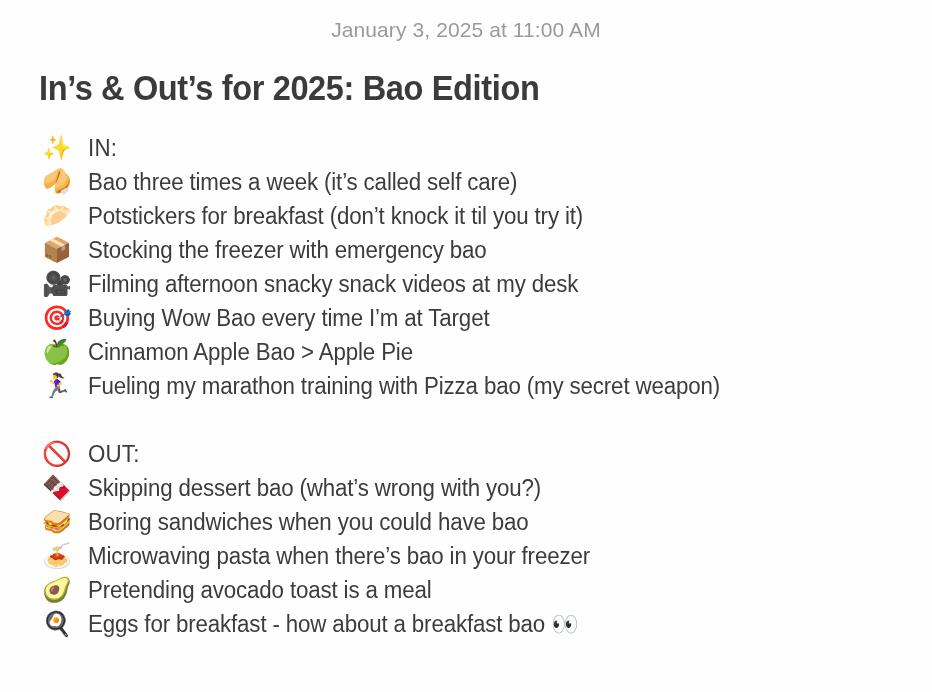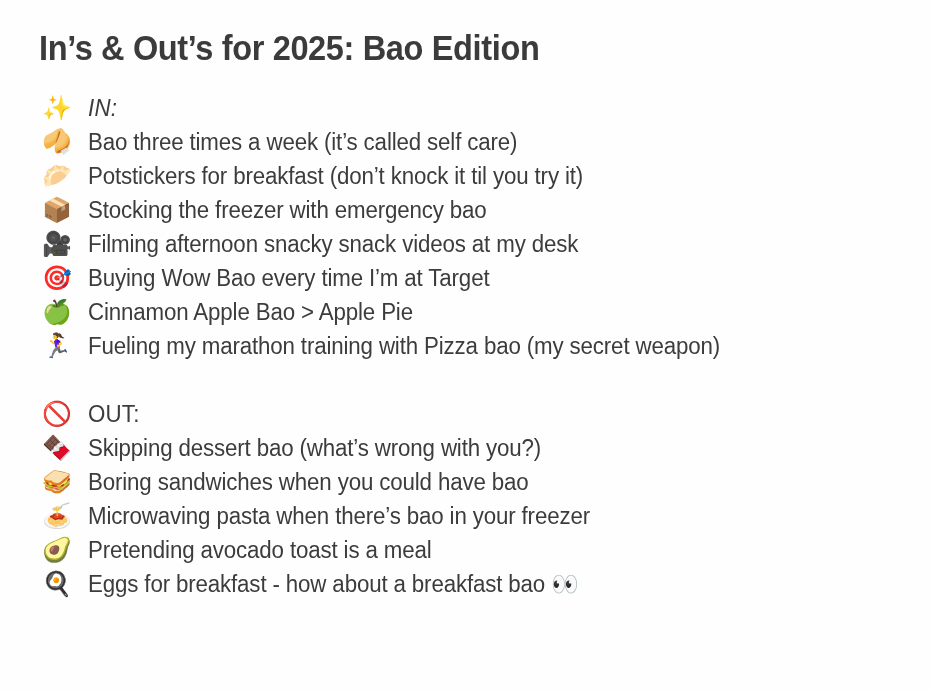--- a/index.html
+++ b/index.html
@@ -96,6 +96,7 @@
 
 <div class="note-page" style="background: rgb(254, 254, 254);">
 
+  <div class="note-date" style="color: rgb(154, 154, 154);">January 3, 2025 at 11:00 AM</div>
 
   <h1 class="note-title" style="color: rgb(59, 59, 59);">In’s &amp; Out’s for 2025: Bao Edition</h1>
 

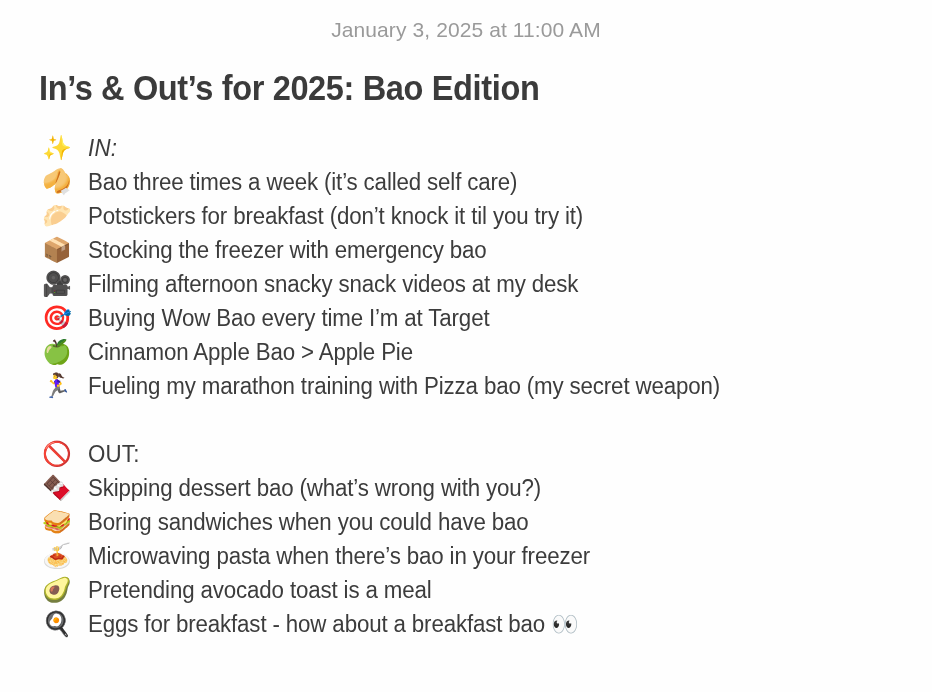--- a/index.html
+++ b/index.html
@@ -104,7 +104,7 @@
 
   <div class="note-line">
         <span class="line-emoji">✨</span>
-        <span class="line-text heading" style="color: rgb(60, 60, 60); font-style: italic;">IN:</span>
+        <span class="line-text heading" style="color: rgb(60, 60, 60);">IN:</span>
       </div>
       <div class="note-line">
         <span class="line-emoji">🥠</span>

